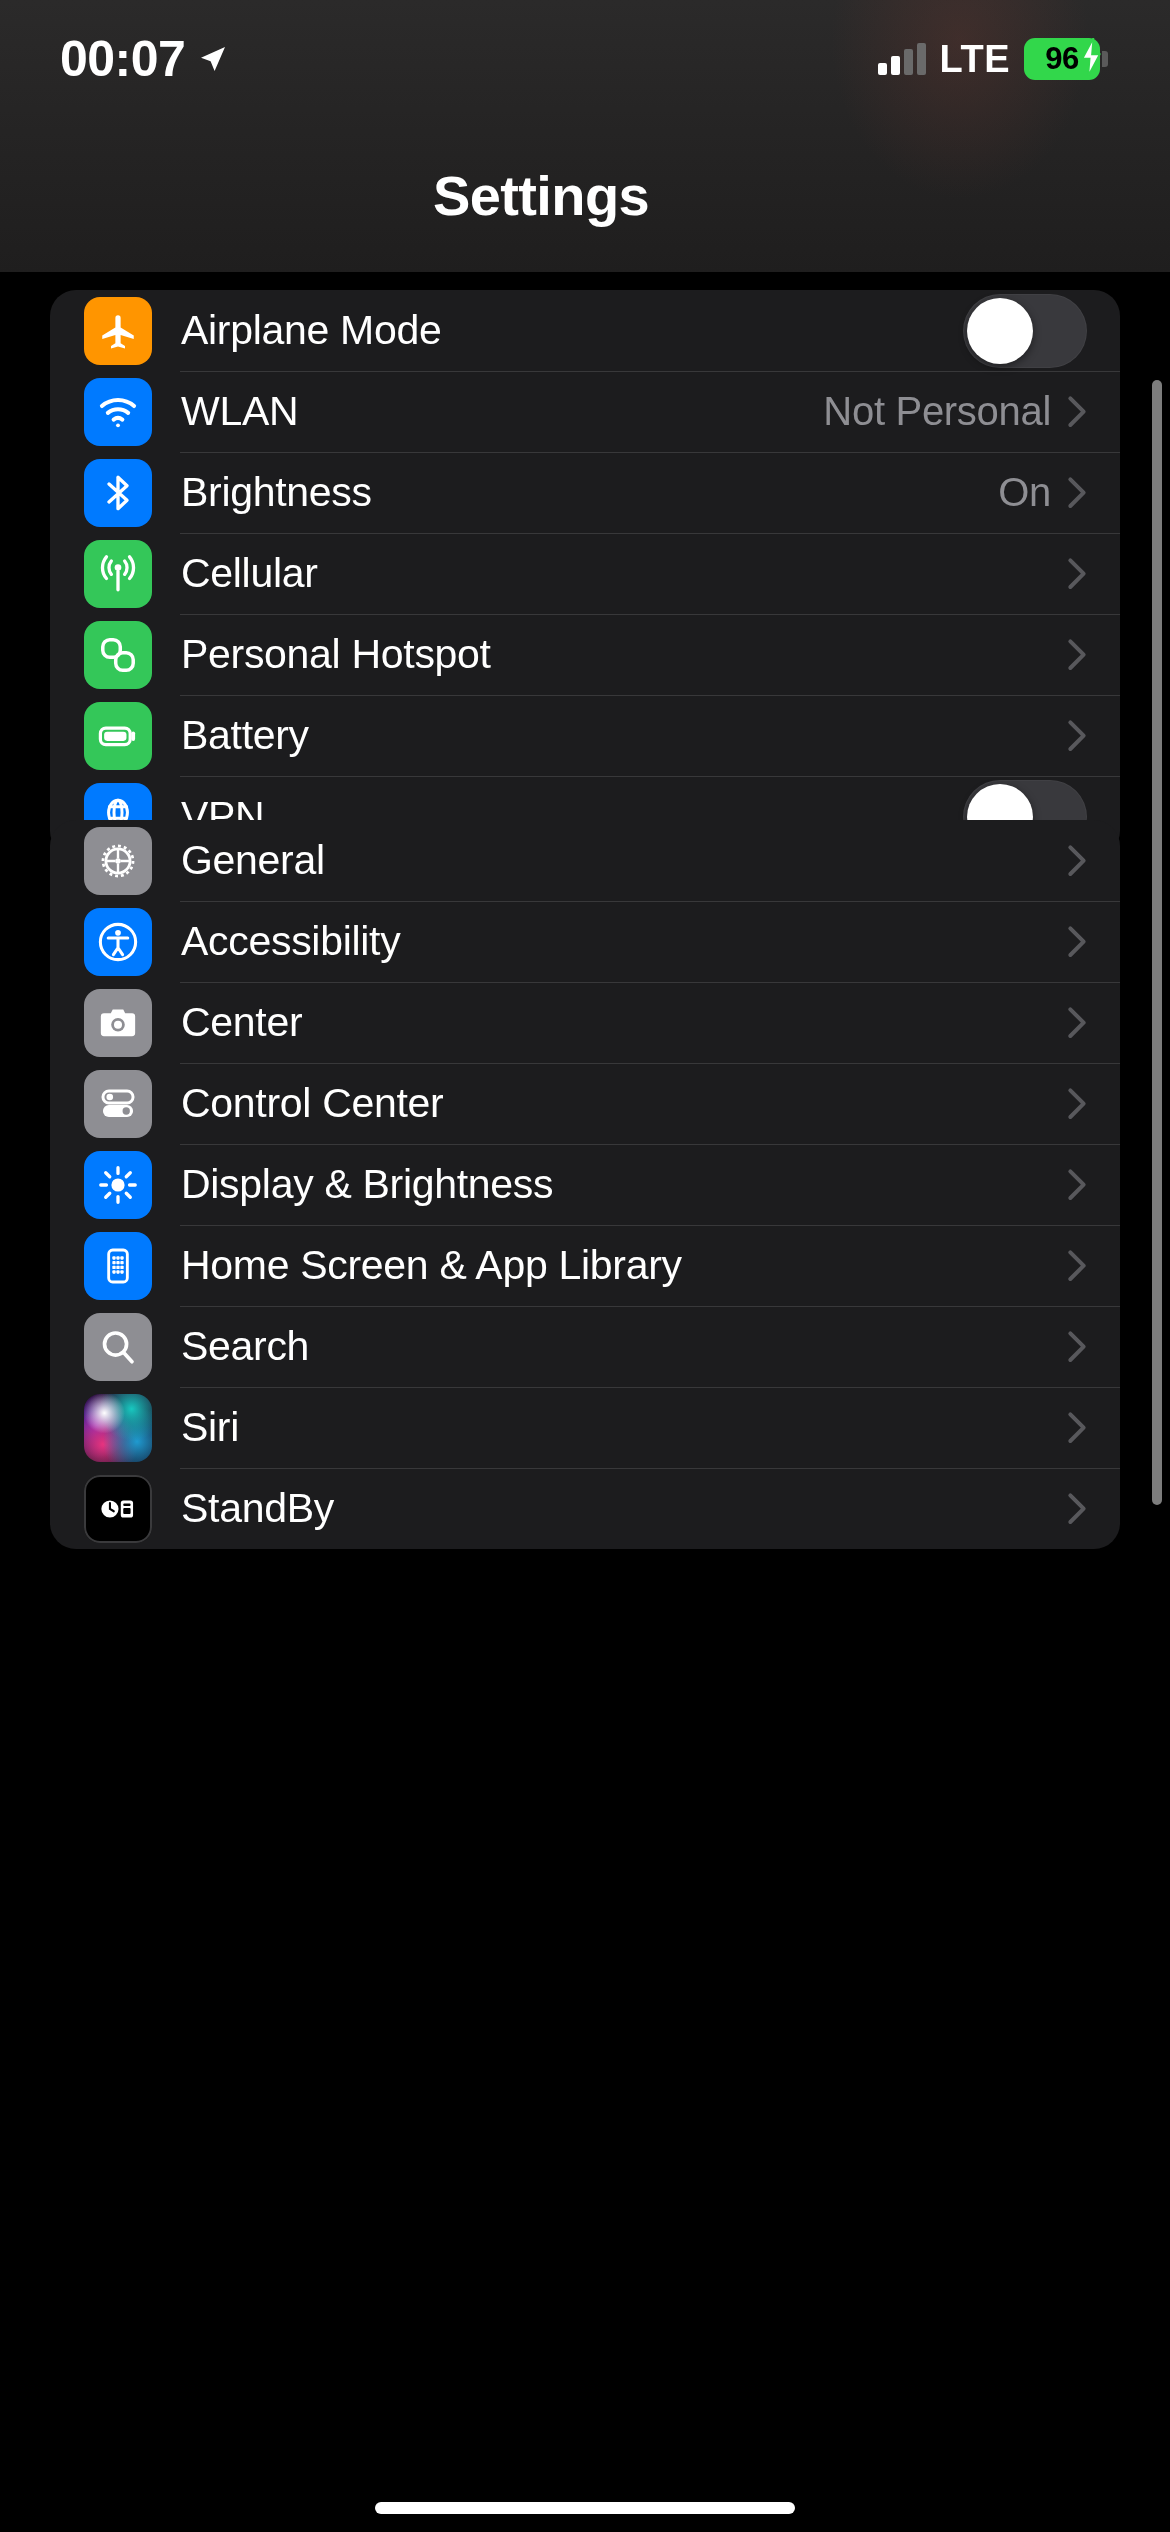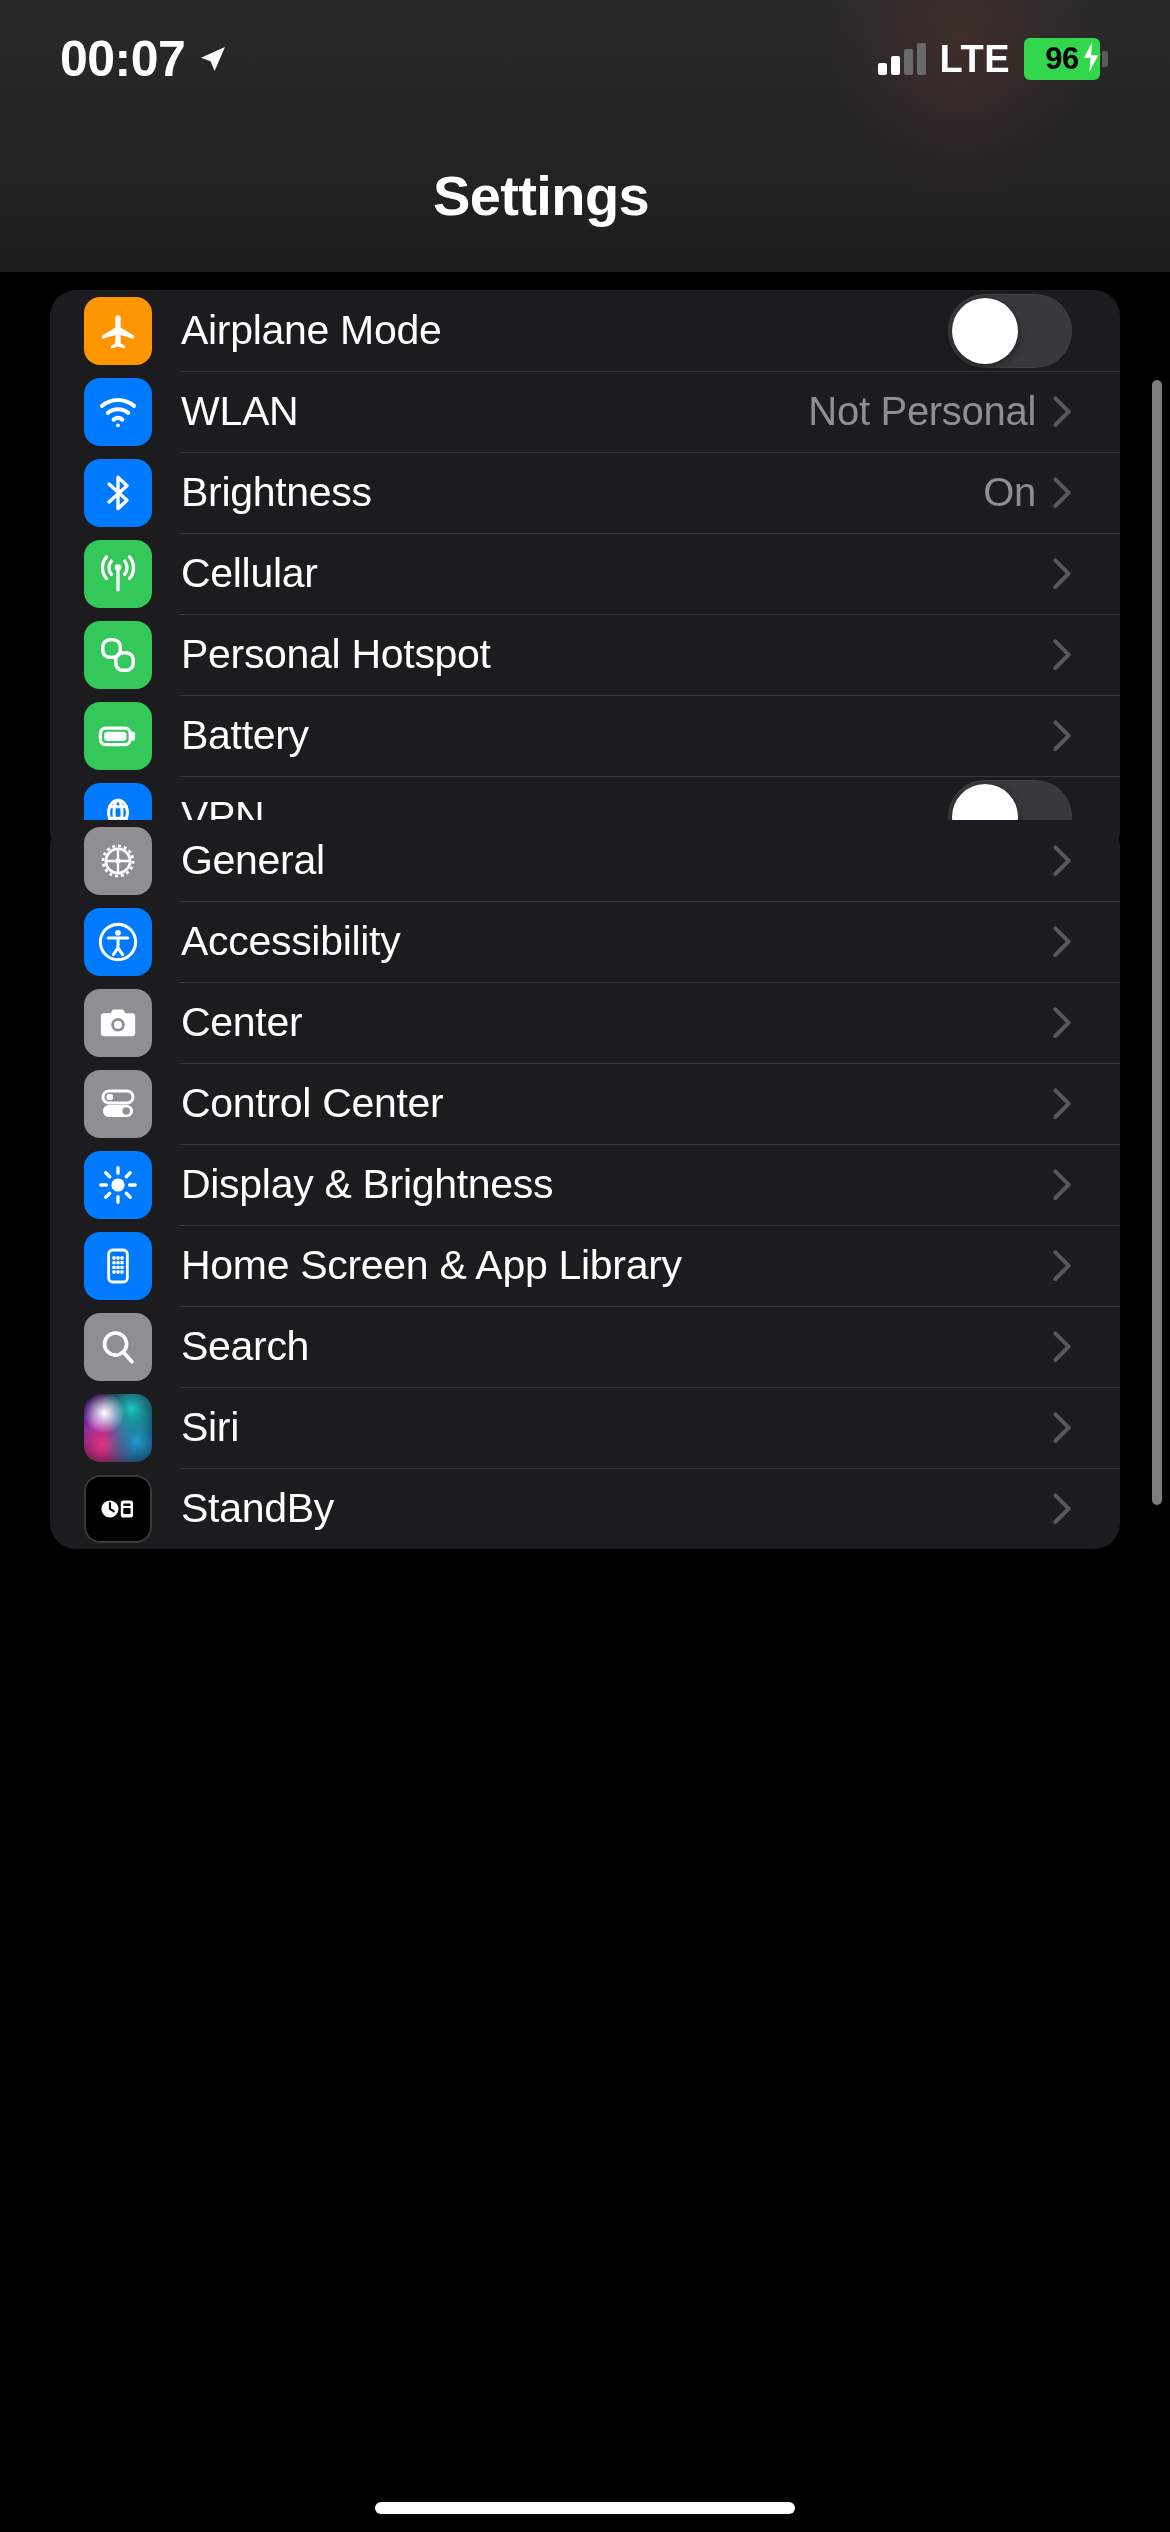--- a/index.html
+++ b/index.html
@@ -33,7 +33,7 @@
   .lte{ font-size:38px; font-weight:600; letter-spacing:0.5px; }
   .battery{ position:relative; display:flex; align-items:center; }
   .batt-body{
-    width:76px; height:42px; border-radius:6px; background:#32D74B;
+    width:76px; height:42px; border-radius:11px; background:#32D74B;
     display:flex; align-items:center; justify-content:center; position:relative;
   }
   .batt-pct{ font-size:31px; font-weight:700; color:#000; letter-spacing:-0.5px; }

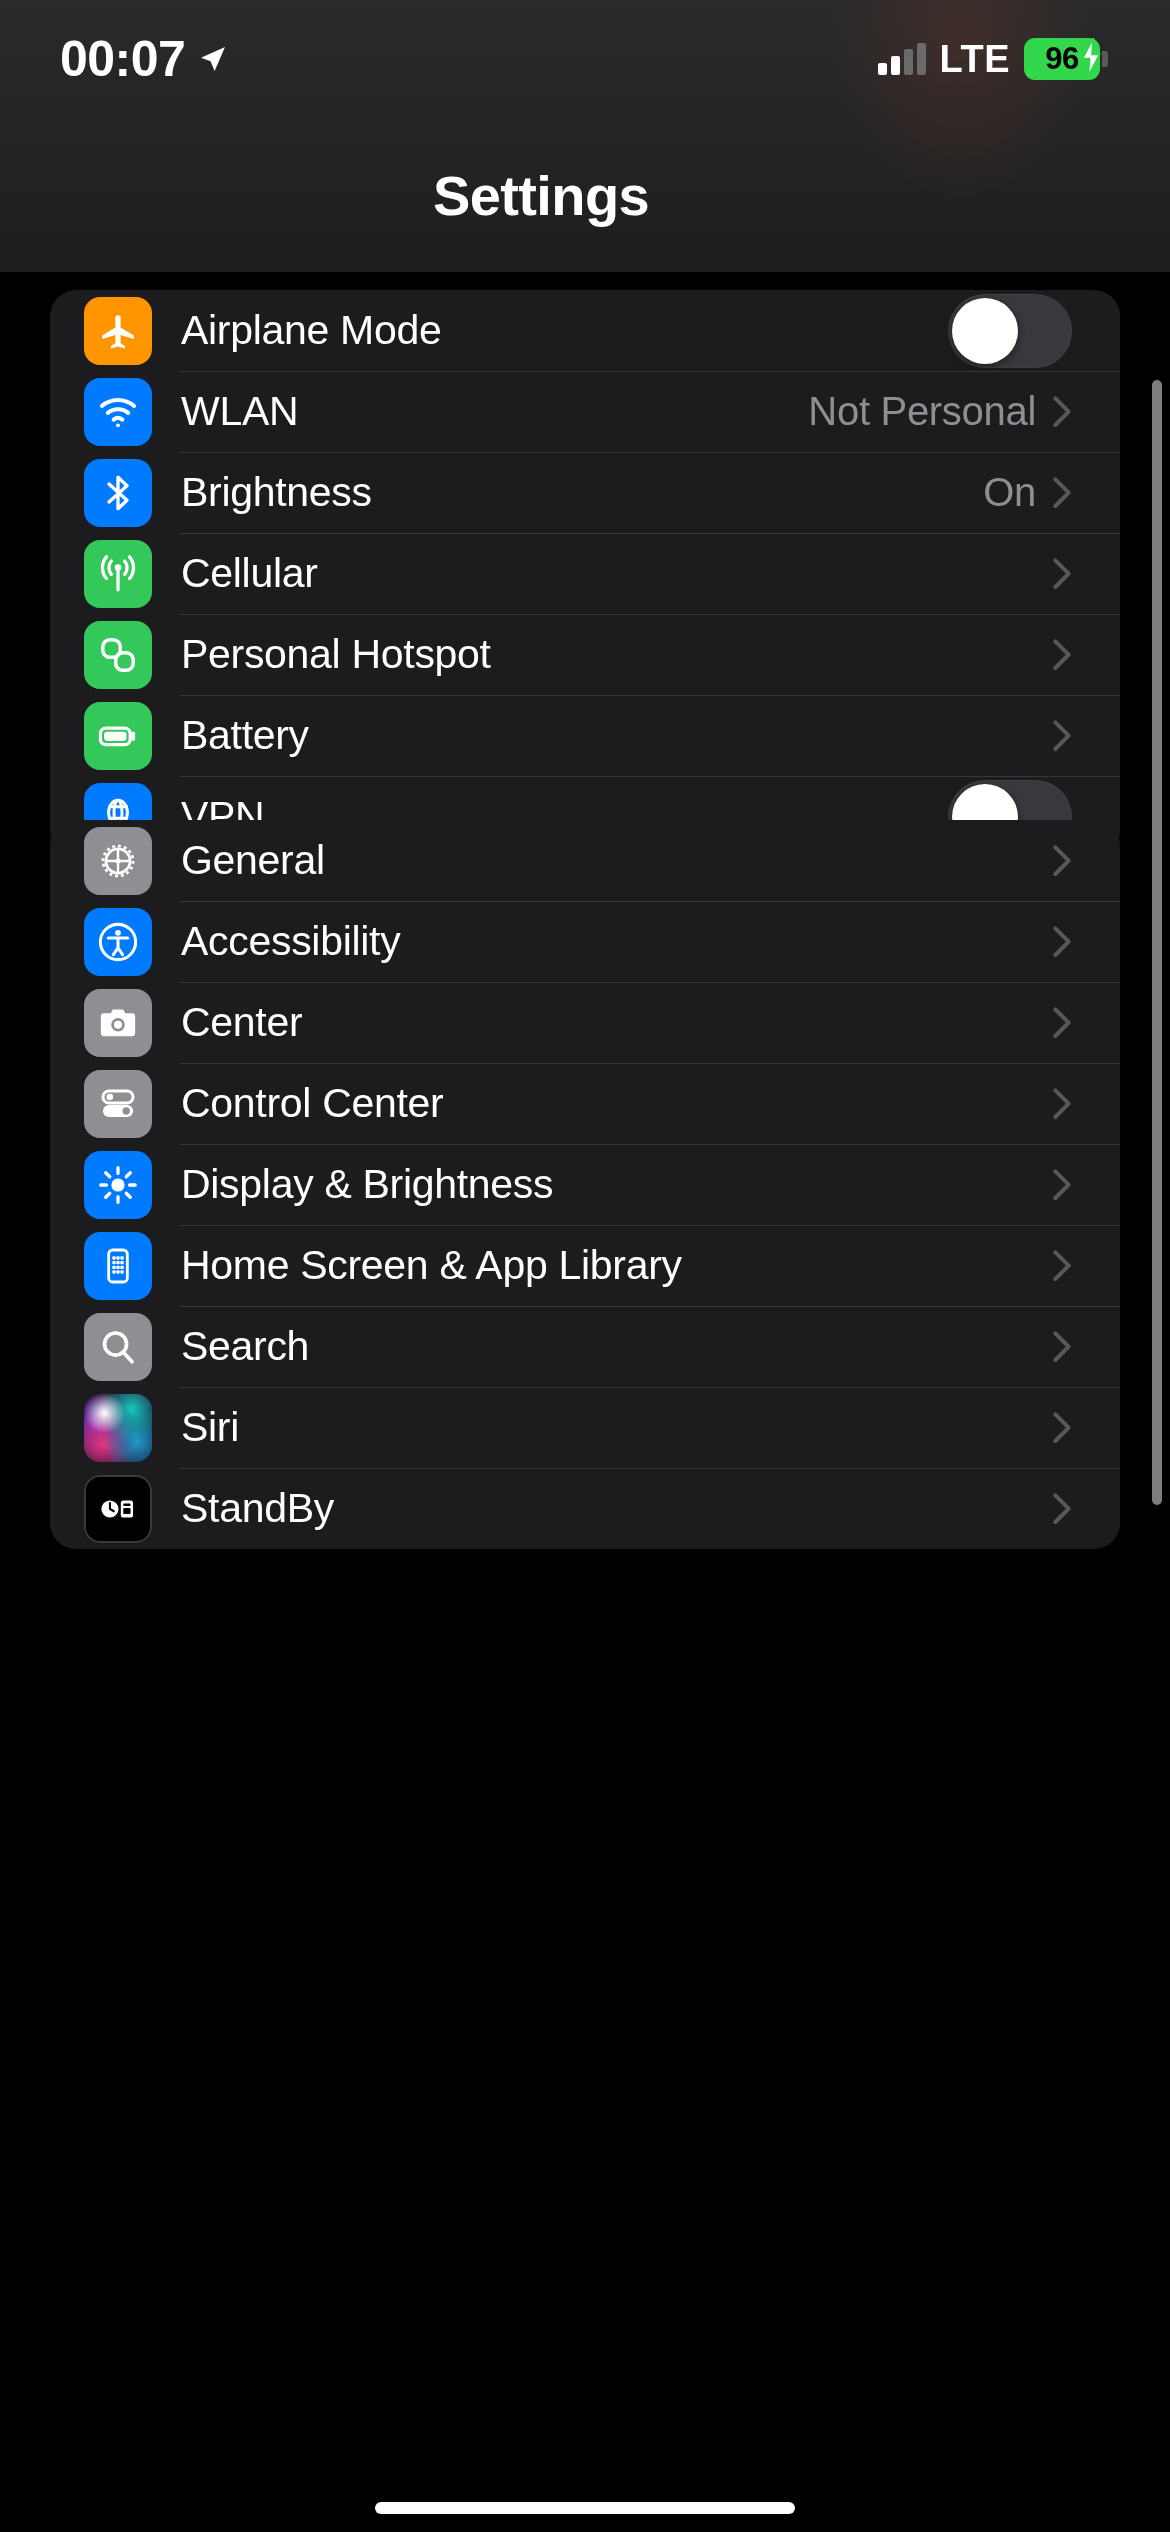--- a/index.html
+++ b/index.html
@@ -79,7 +79,7 @@
     position:relative;
     height:81px;
     display:flex; align-items:center;
-    padding-left:34px; padding-right:48px;
+    padding-left:34px; padding-right:33px;
   }
   .row + .row::before{
     content:""; position:absolute; left:130px; right:0; top:0;

